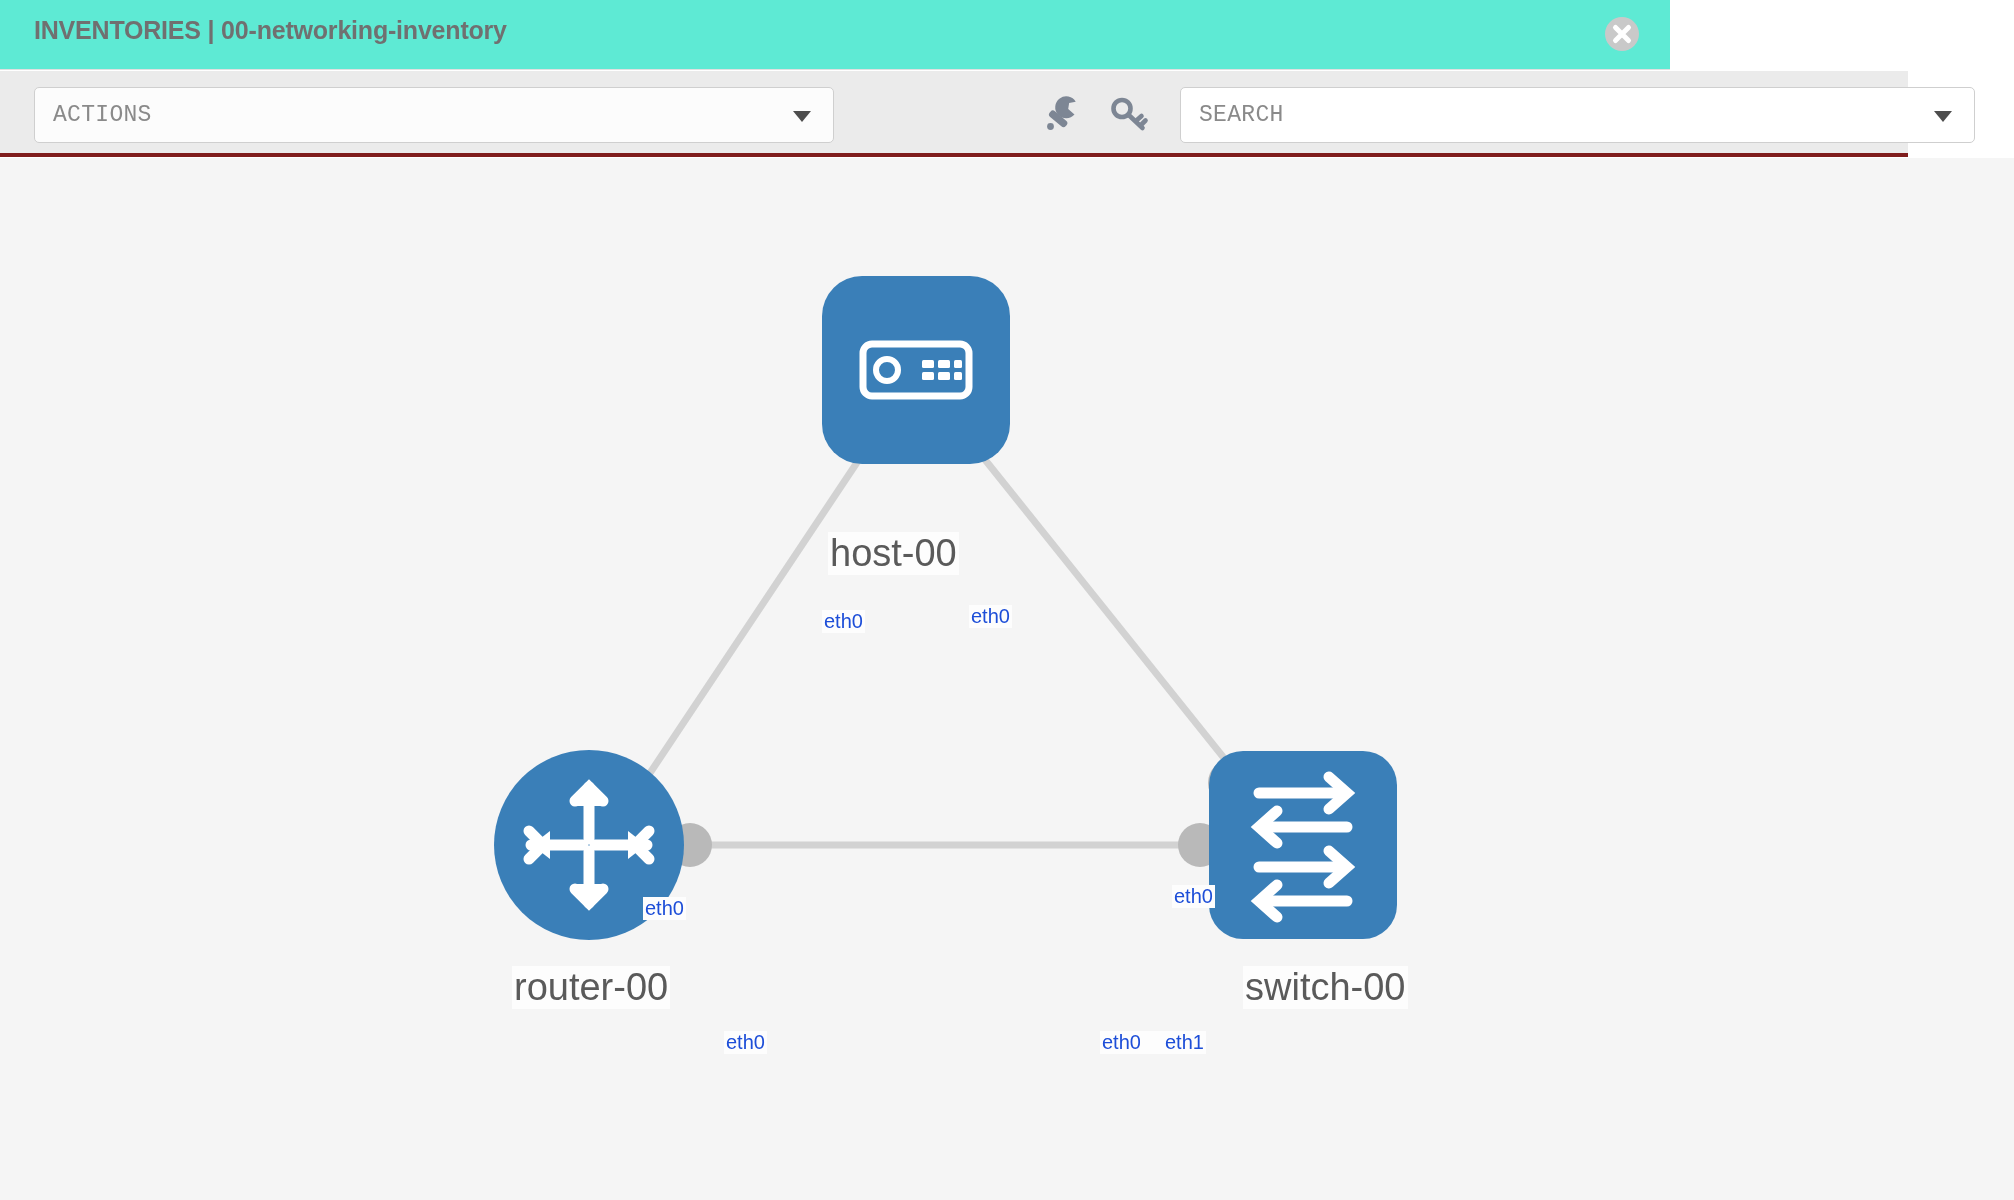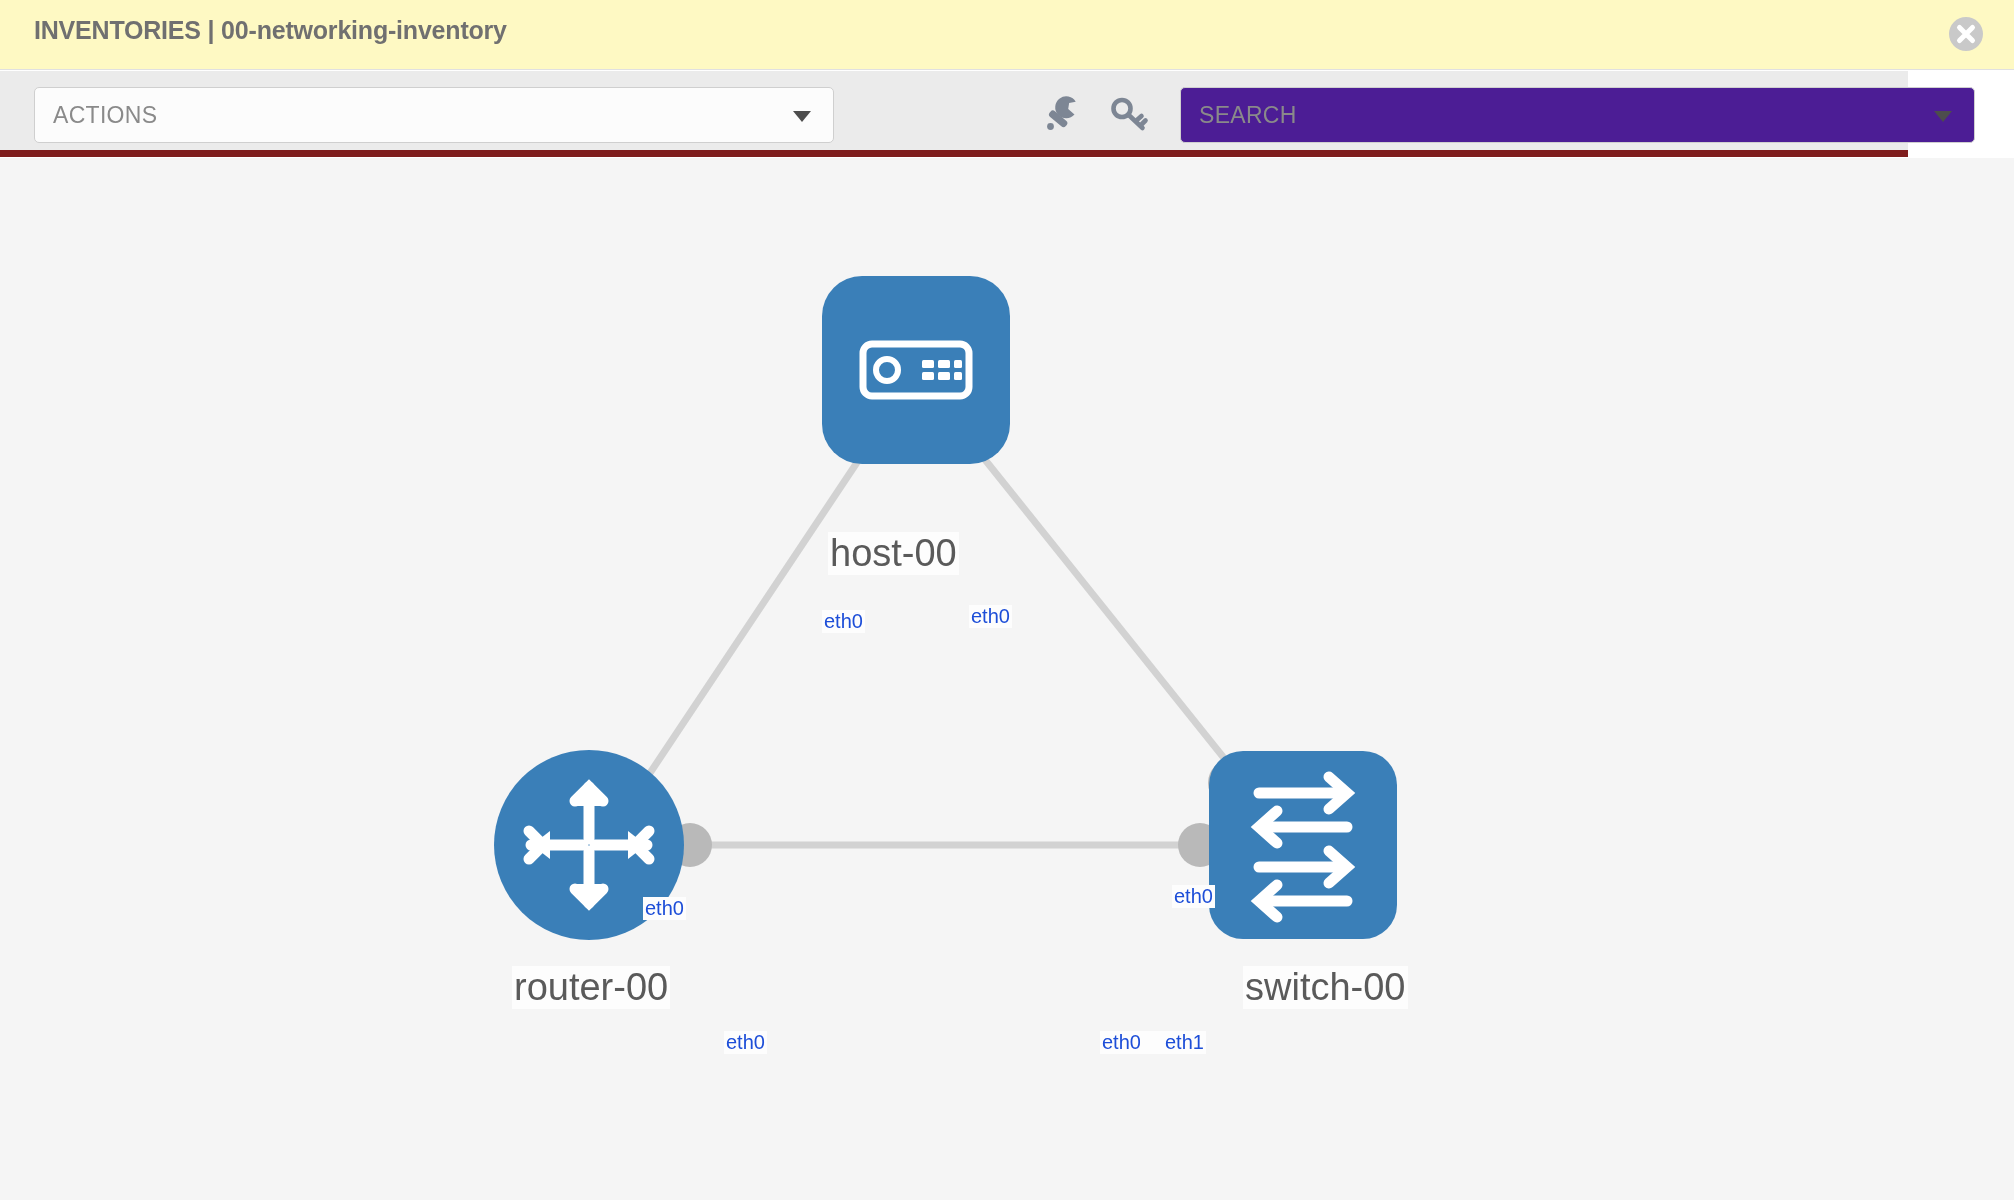--- a/index.html
+++ b/index.html
@@ -13,8 +13,8 @@
   
   .header {
     position: absolute; left: 0; top: 0;
-    width: 2014px; height: 70px;
-    background: #fef9c3;
+    width: 1670px; height: 70px;
+    background: #5eead4;
     border-bottom: 1px solid #e0e0e0;
   }
   .page-title {

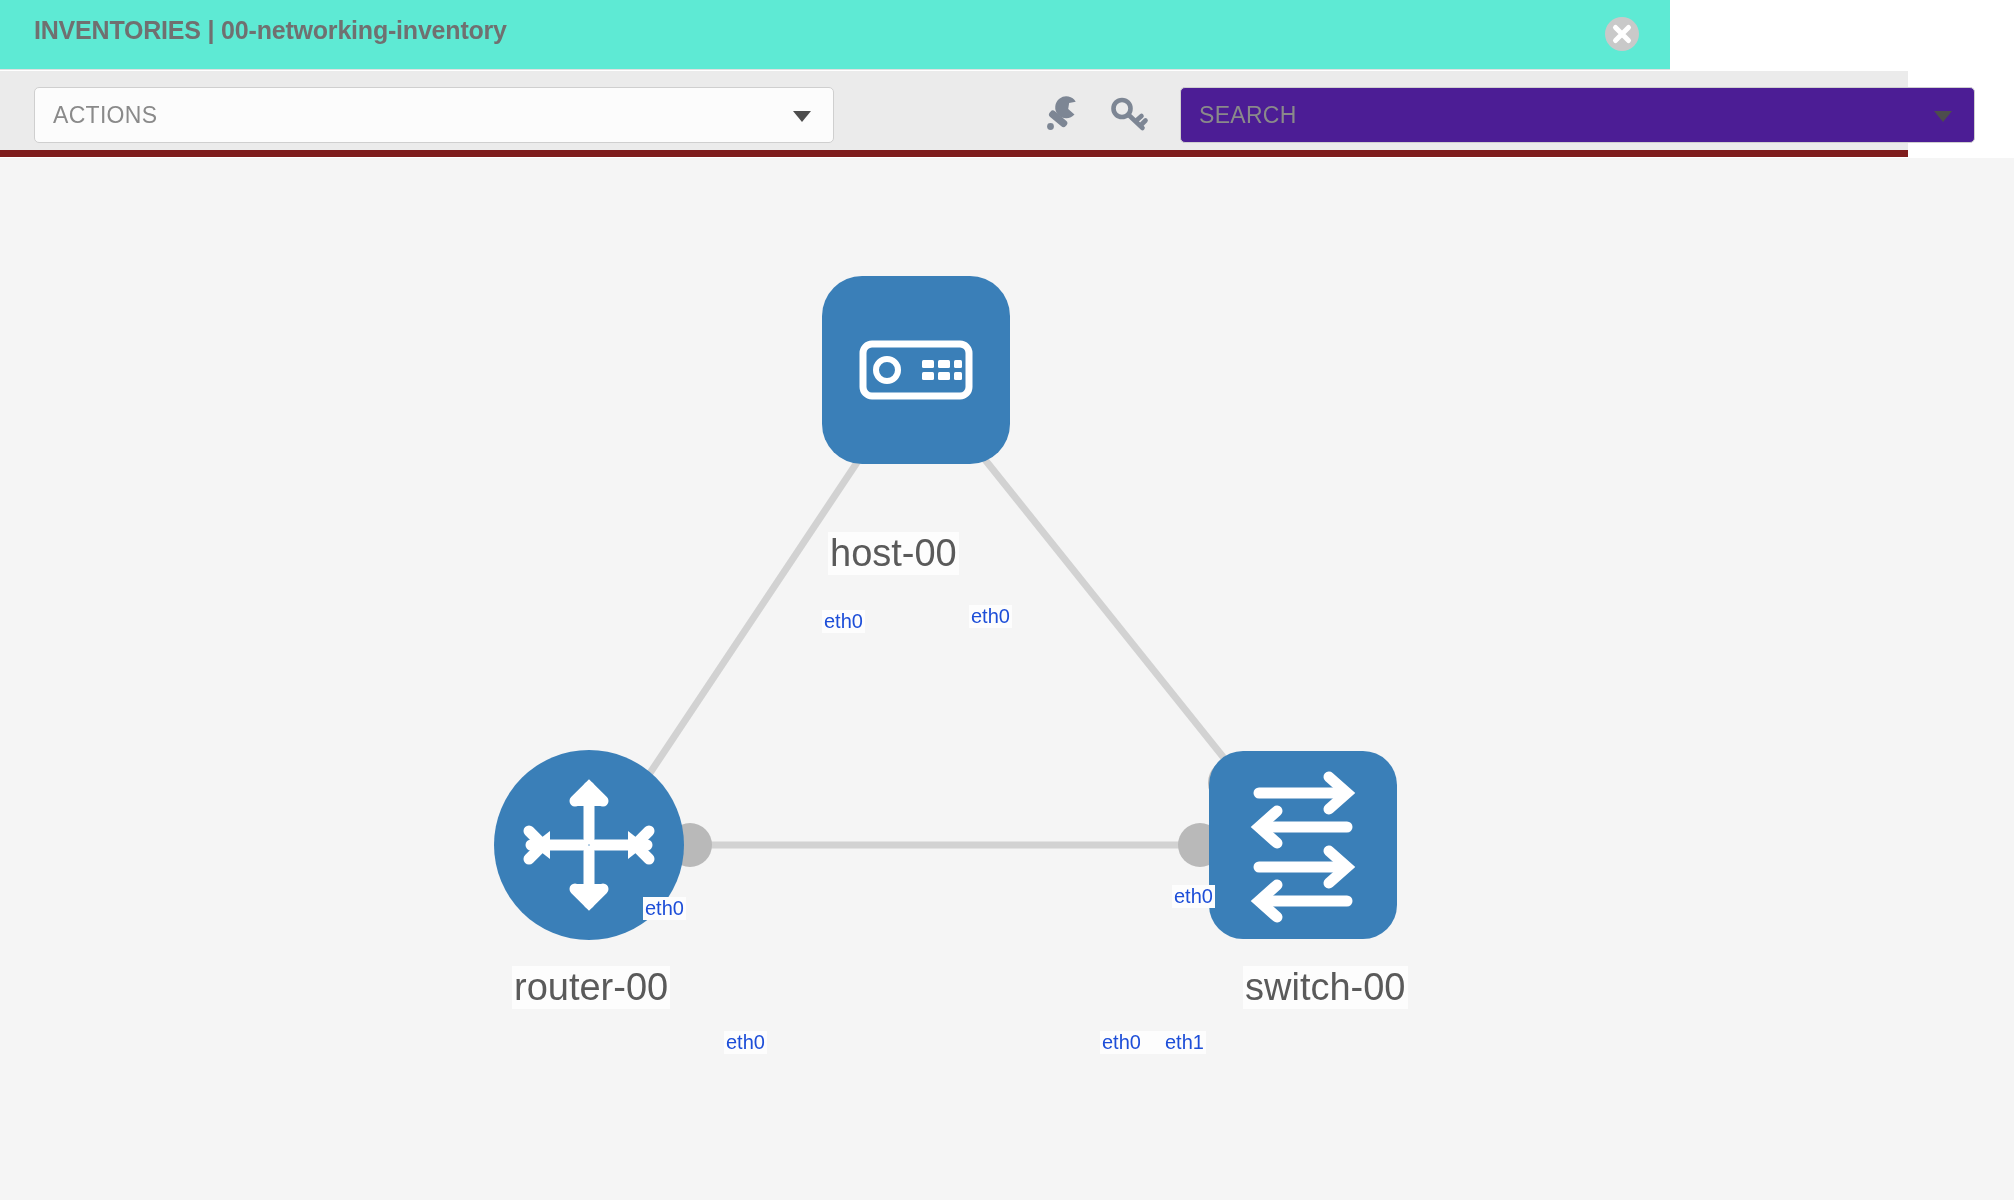--- a/index.html
+++ b/index.html
@@ -35,7 +35,8 @@
     position: absolute; left: 0; top: 71px;
     width: 1908px; height: 86px;
     background: #ebebeb;
-    border-bottom: 7px solid #7f1d1d;
+    border-bottom: 4px solid #7f1d1d;
+    font-family: Liberation Mono, monospace;
   }
   .actions-select {
     position: absolute; left: 34px; top: 16px;

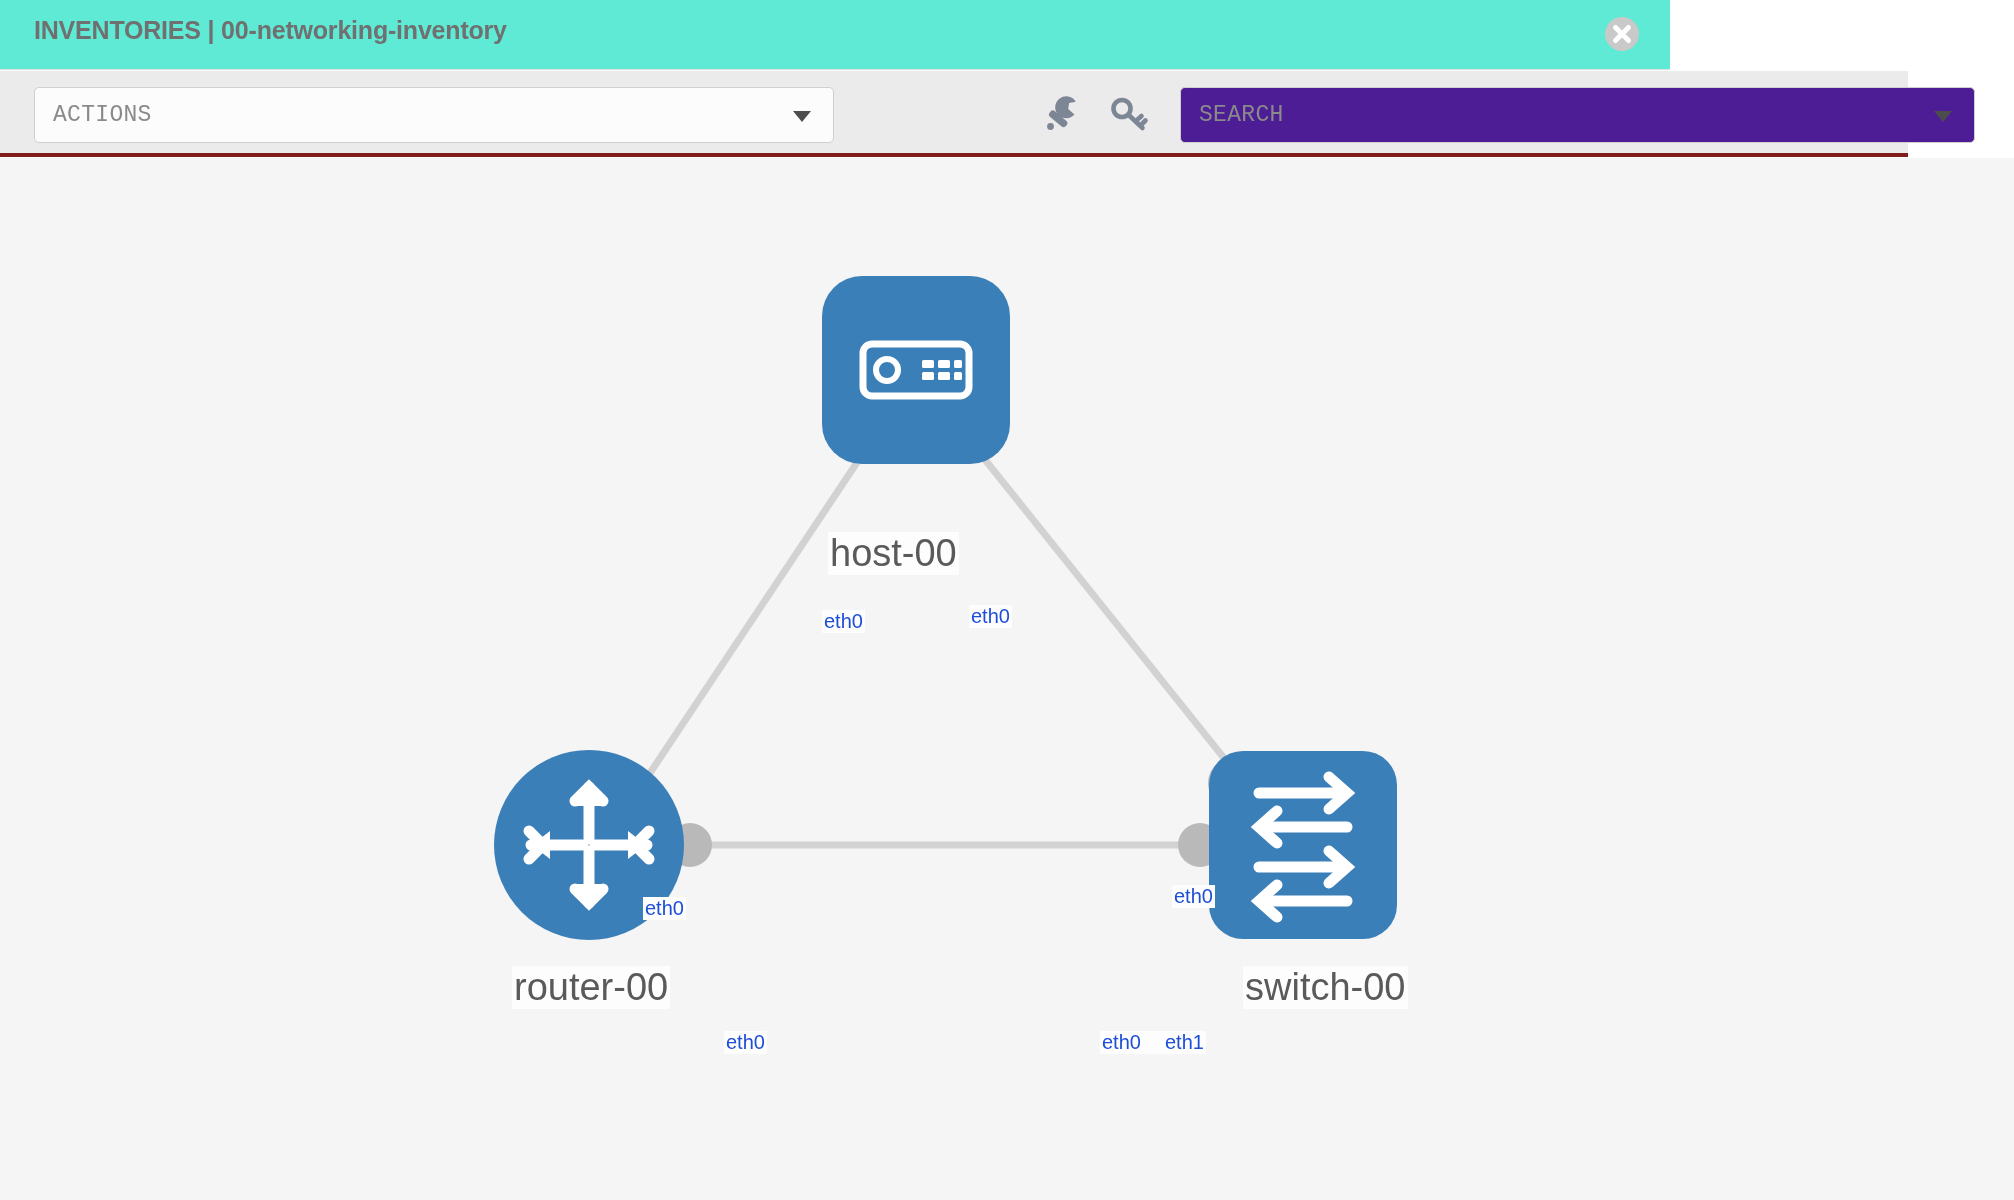--- a/index.html
+++ b/index.html
@@ -69,7 +69,7 @@
   .search-select {
     position: absolute; left: 1180px; top: 16px;
     width: 795px; height: 56px;
-    background: #4c1d95;
+    background: #ffffff;
     border: 1px solid #cfcfcf;
     border-radius: 5px;
     cursor: text;

